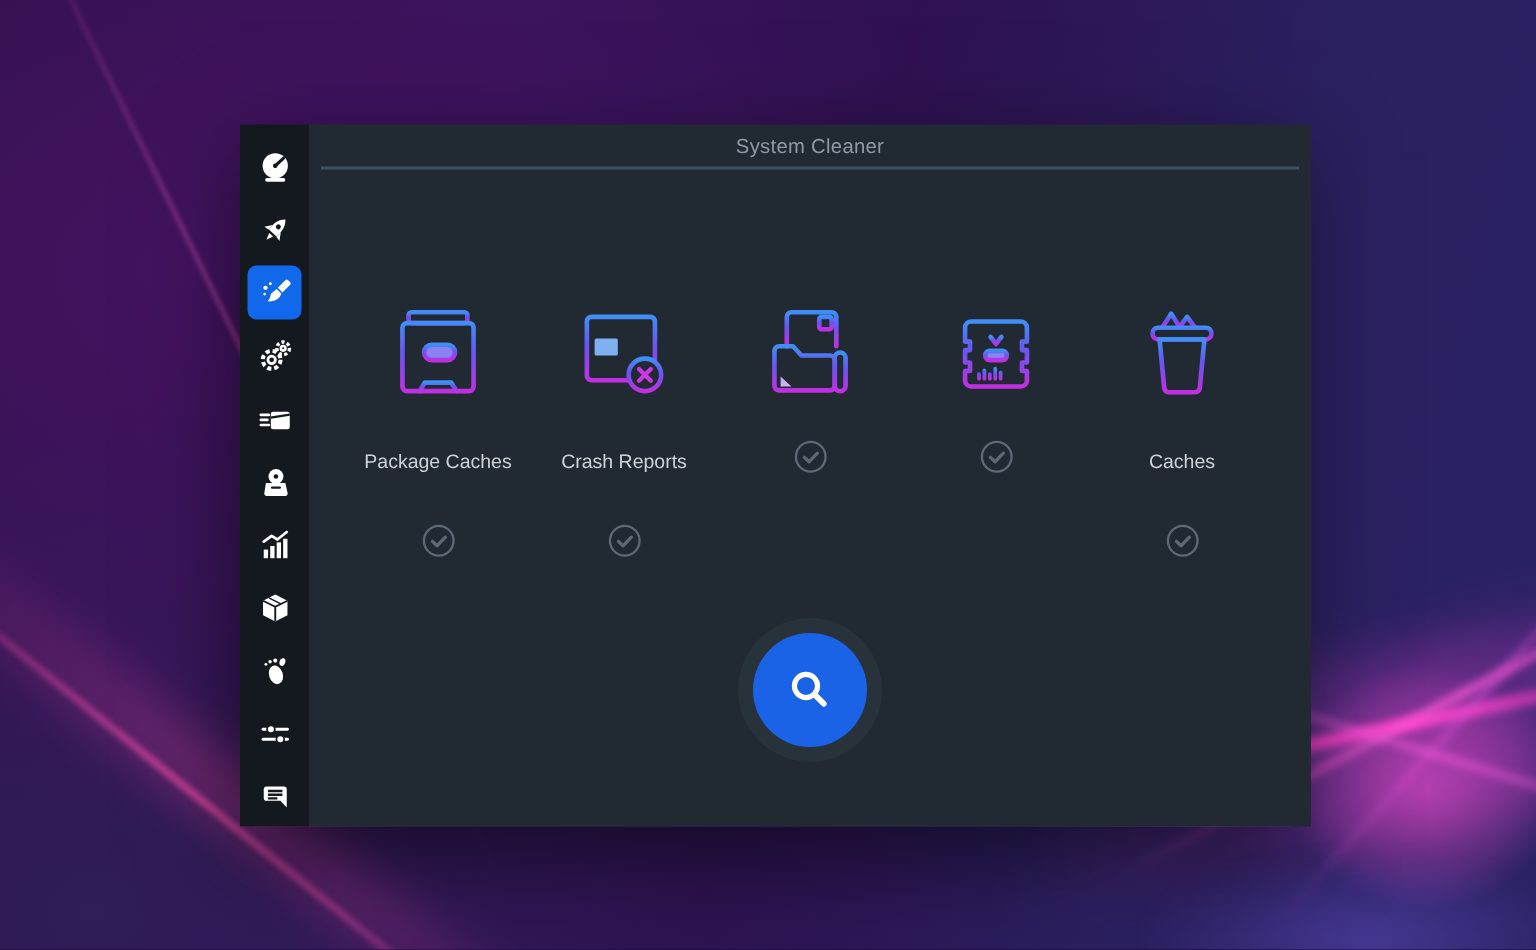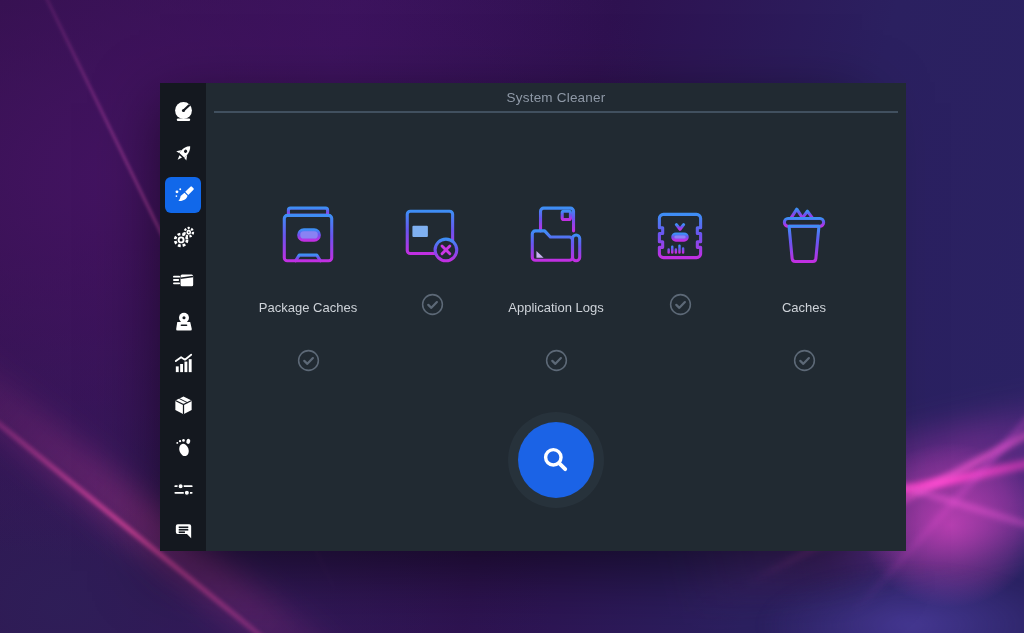--- a/index.html
+++ b/index.html
@@ -59,7 +59,7 @@
     display:flex; align-items:center; justify-content:center; flex:0 0 30px; }
   .page-title { color:#8f99a7; font-size:13.5px; letter-spacing:.2px; }
 
-  .cats { display:flex; justify-content:space-between; padding:0 40px; margin-top:90px; }
+  .cats { display:flex; justify-content:space-between; padding:0 24px; margin-top:90px; }
   .cat { width:124px; display:flex; flex-direction:column; align-items:center; }
   .cat-icon { width:66px; height:66px; display:block; }
   .cat-label { margin-top:22px; height:34px; display:flex; align-items:center; text-align:center;

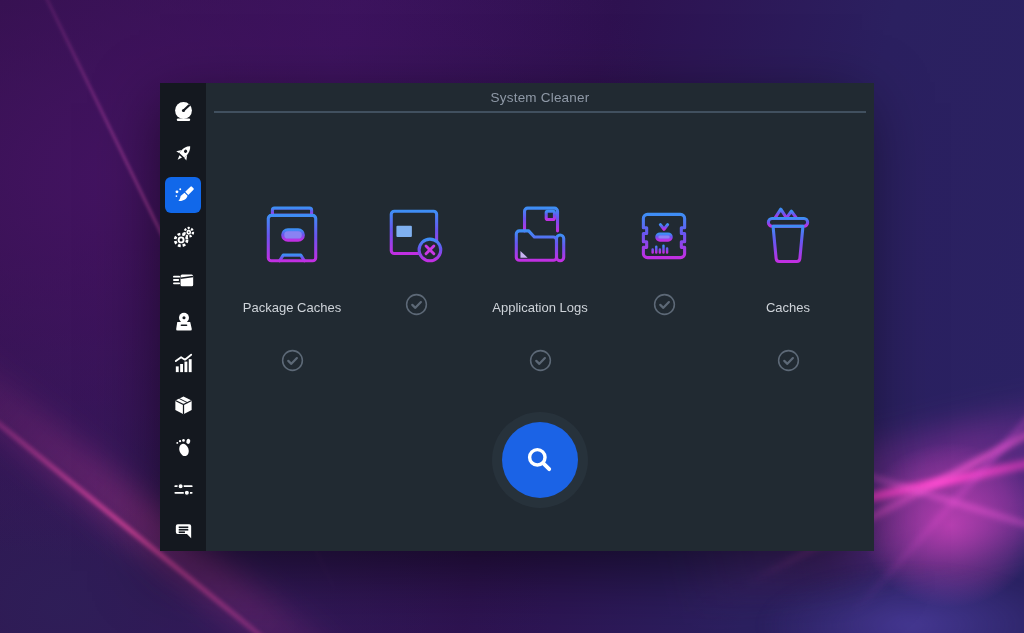--- a/index.html
+++ b/index.html
@@ -263,6 +263,7 @@
               <line x1="49.3" y1="41.7" x2="41.7" y2="49.3" stroke="#cb37e6" stroke-width="2.8"></line>
             </g>
           </svg>
+          <div class="cat-label">Crash Reports</div>
           <div class="cat-check">
             <svg viewBox="0 0 24 24">
               <circle cx="12" cy="12" r="10.3" fill="none" stroke="#5d6977" stroke-width="1.6"></circle>

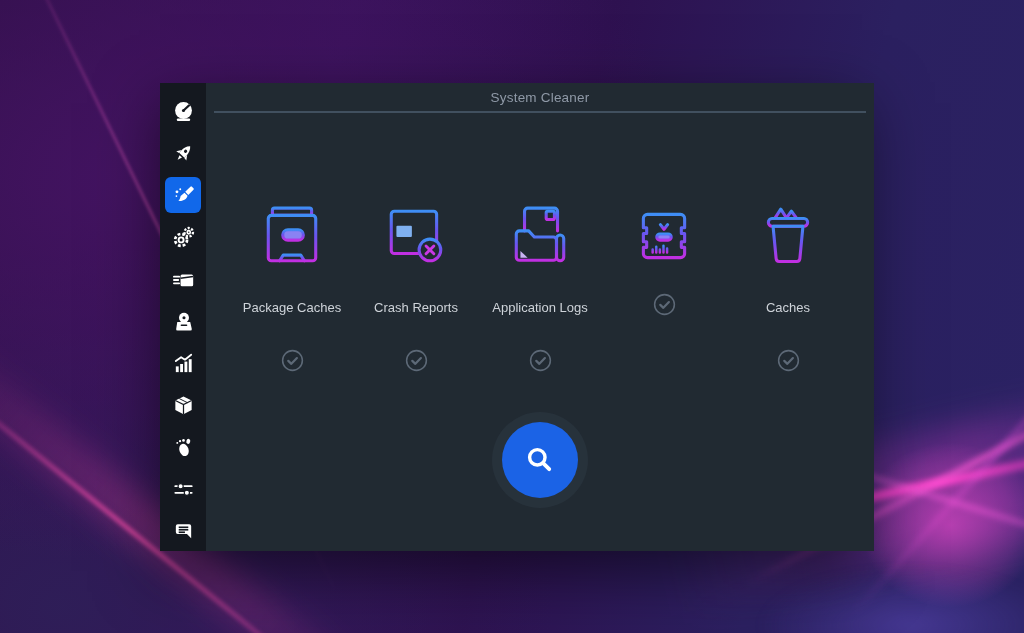--- a/index.html
+++ b/index.html
@@ -292,7 +292,6 @@
               <path d="M13 46.5 v6.5 h7 z" fill="#c9b2f2" stroke="none"></path>
             </g>
           </svg>
-          <div class="cat-label">Application Logs</div>
           <div class="cat-check">
             <svg viewBox="0 0 24 24">
               <circle cx="12" cy="12" r="10.3" fill="none" stroke="#5d6977" stroke-width="1.6"></circle>

